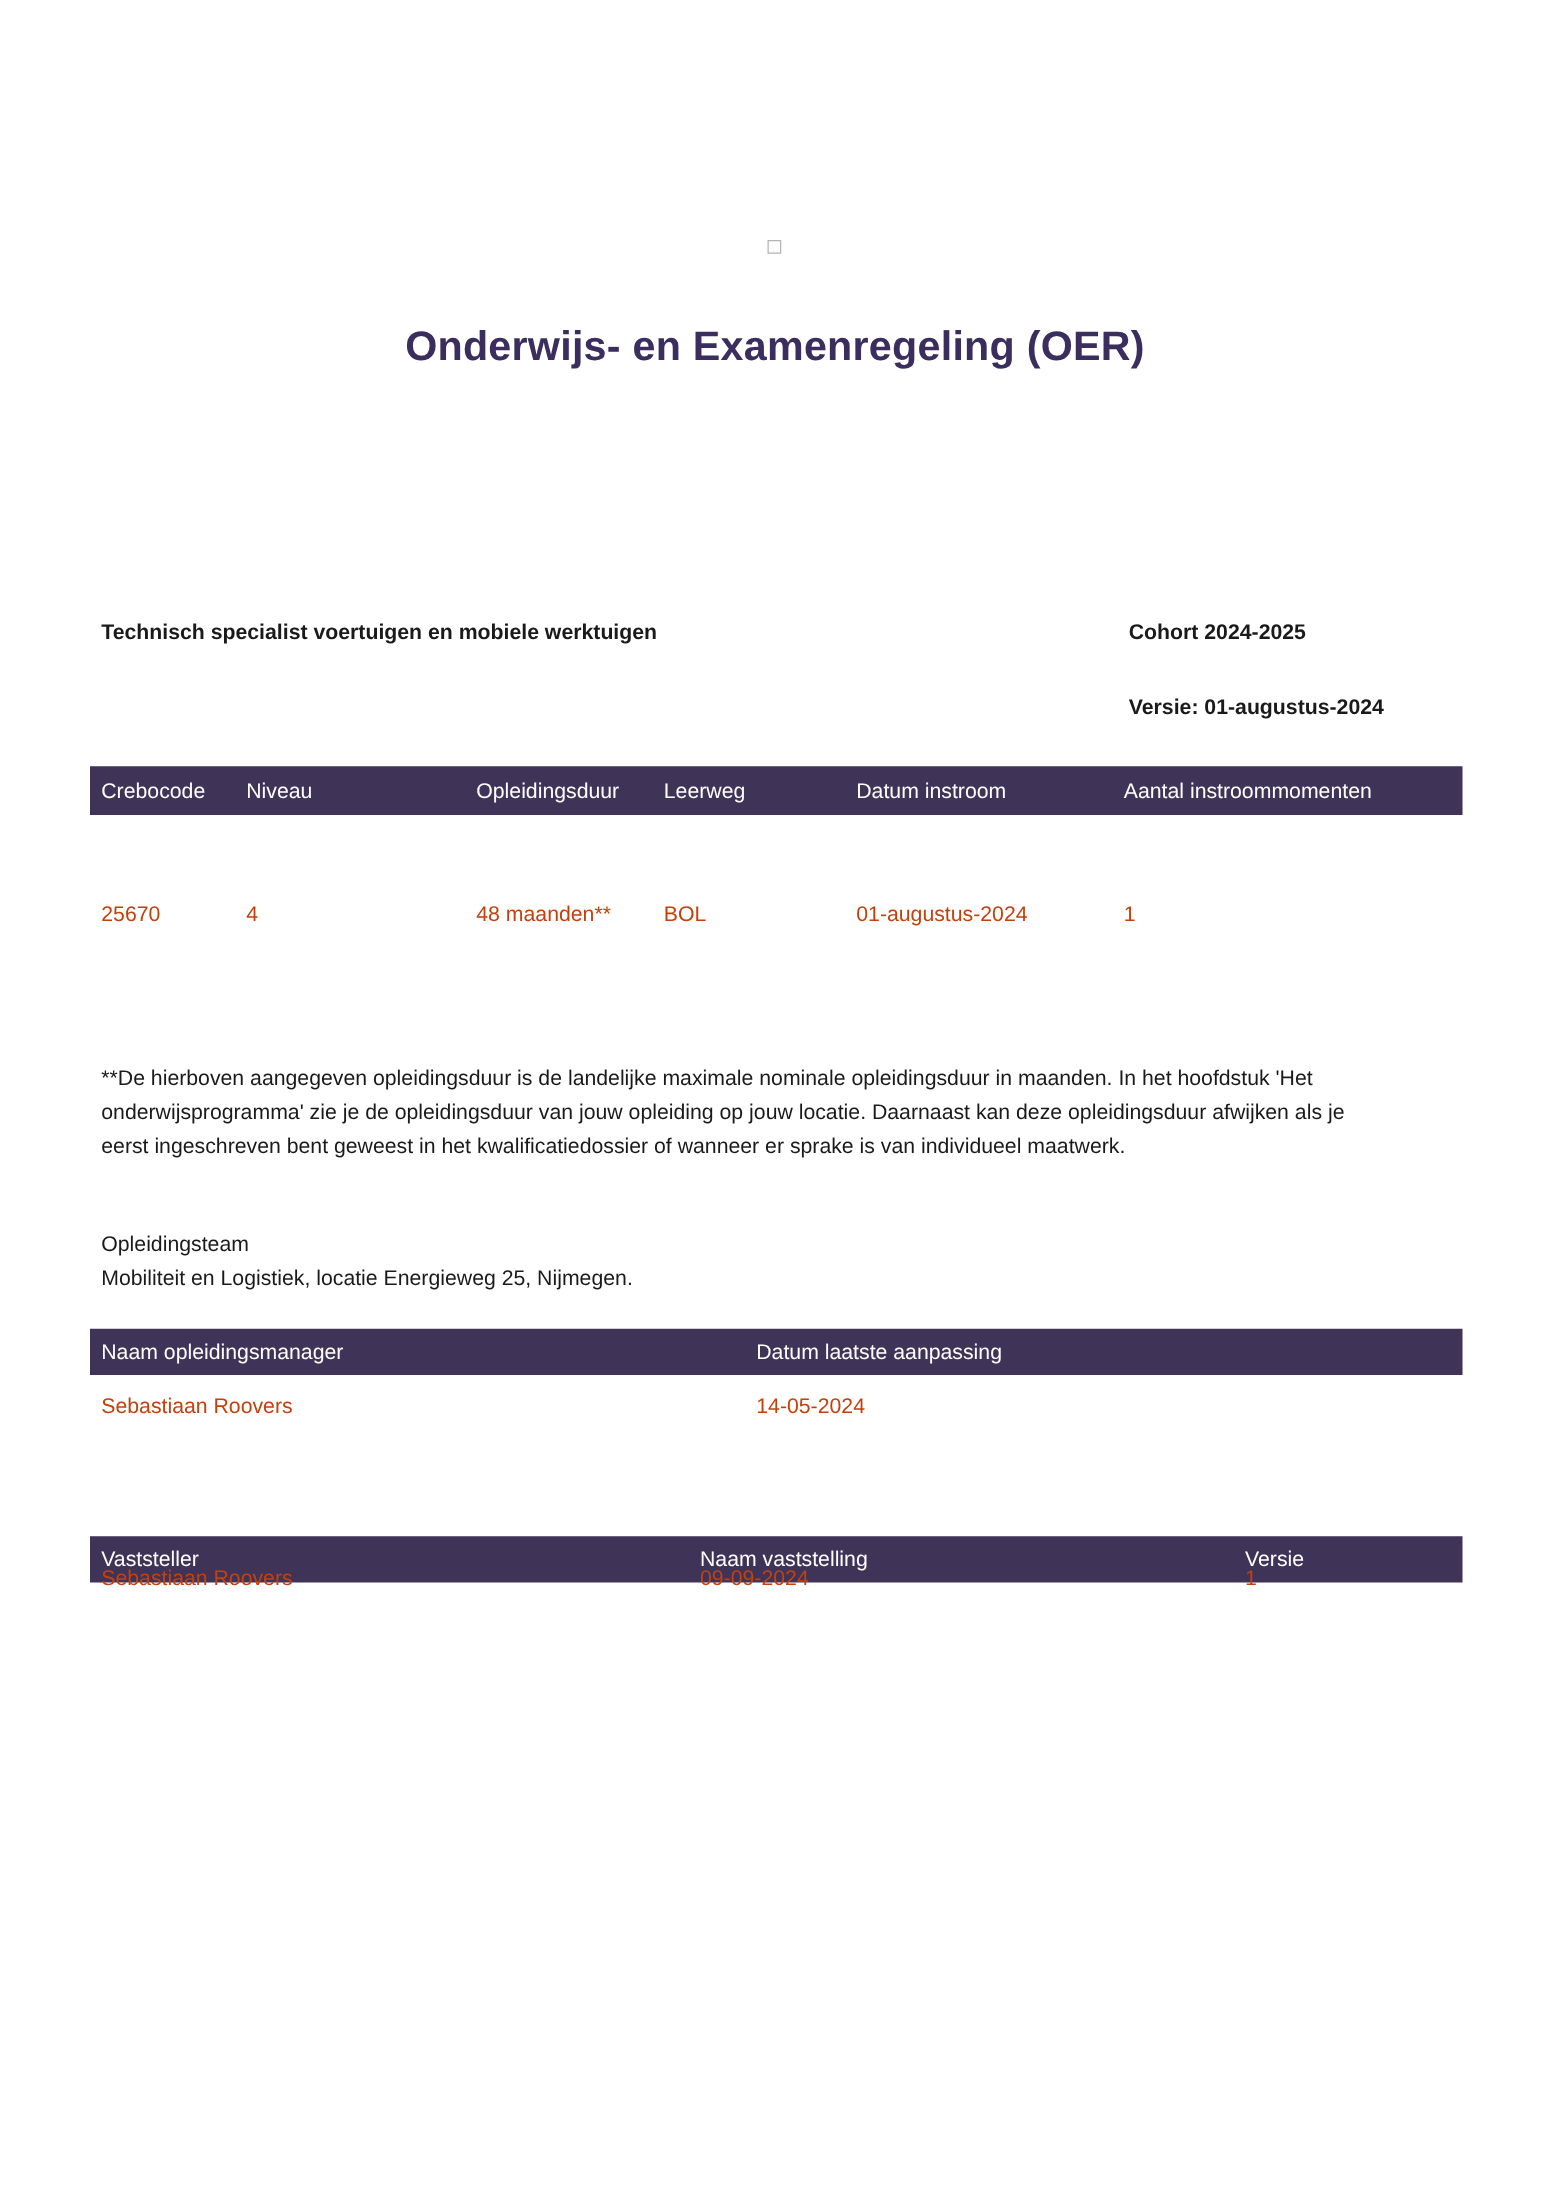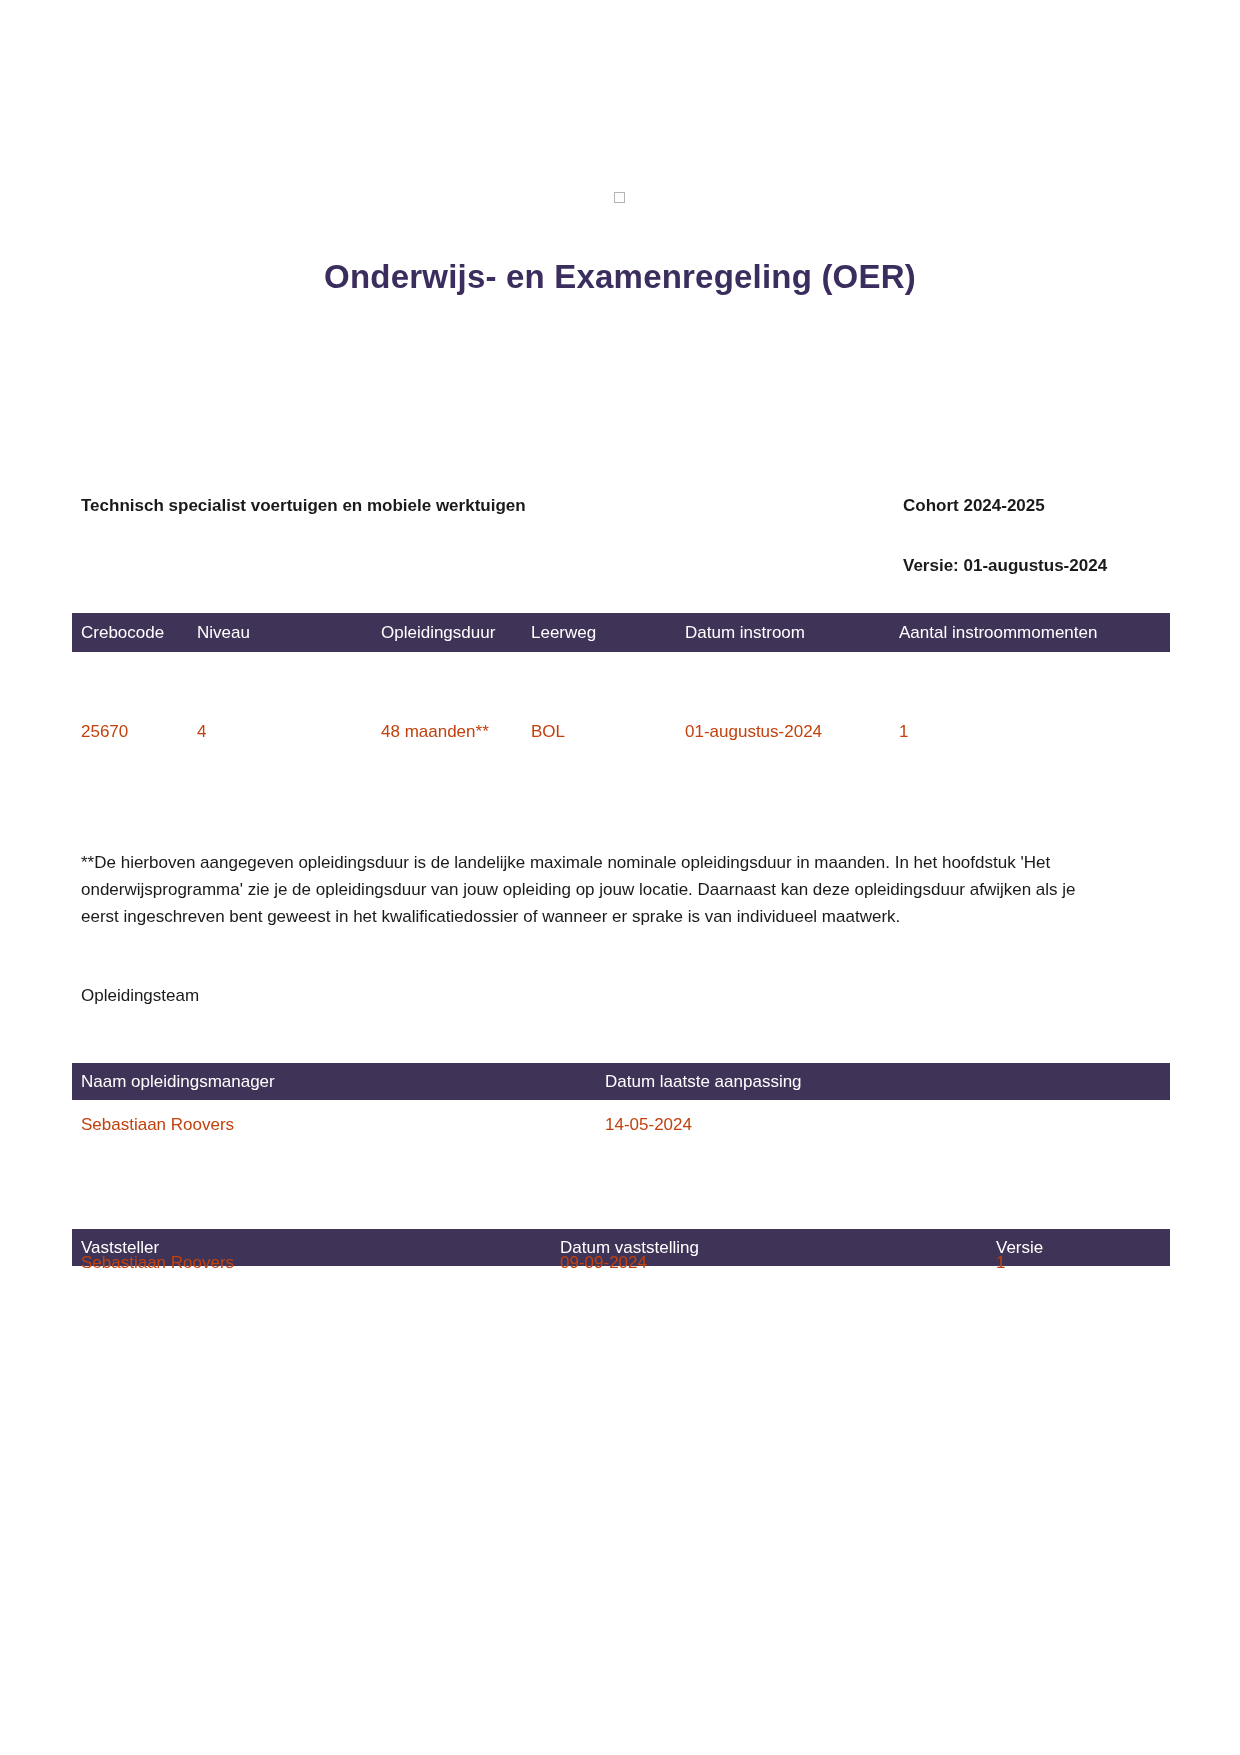--- a/index.html
+++ b/index.html
@@ -92,6 +92,7 @@
 
   <div class="team">
     <div>Opleidingsteam</div>
+    <div>Mobiliteit en Logistiek, locatie Energieweg 25, Nijmegen.</div>
   </div>
 
   <div class="band t2">

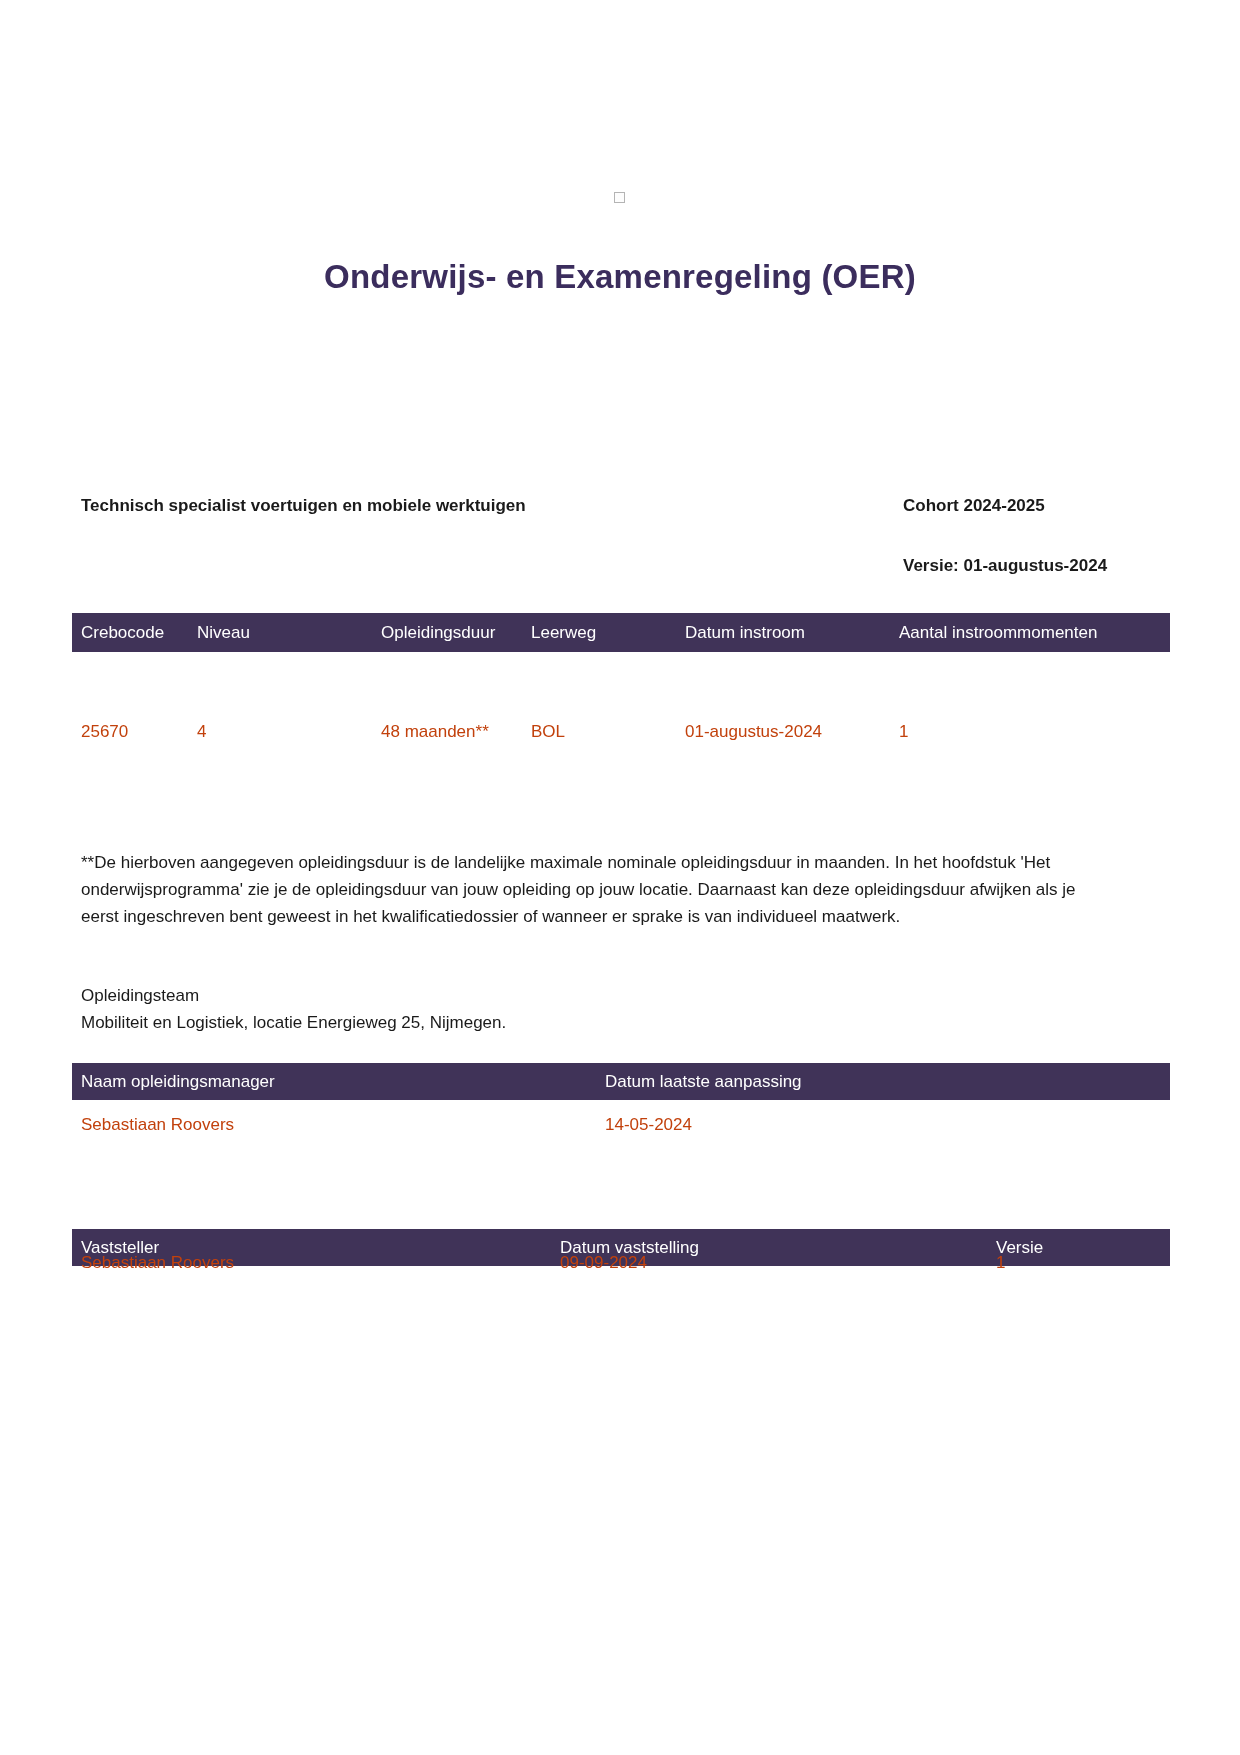--- a/index.html
+++ b/index.html
@@ -107,7 +107,7 @@
 
   <div class="band t3">
     <span class="cell c0">Vaststeller</span>
-    <span class="cell c1">Datum vaststelling</span>
+    <span class="cell c1">Naam vaststelling</span>
     <span class="cell c2">Versie</span>
   </div>
 

